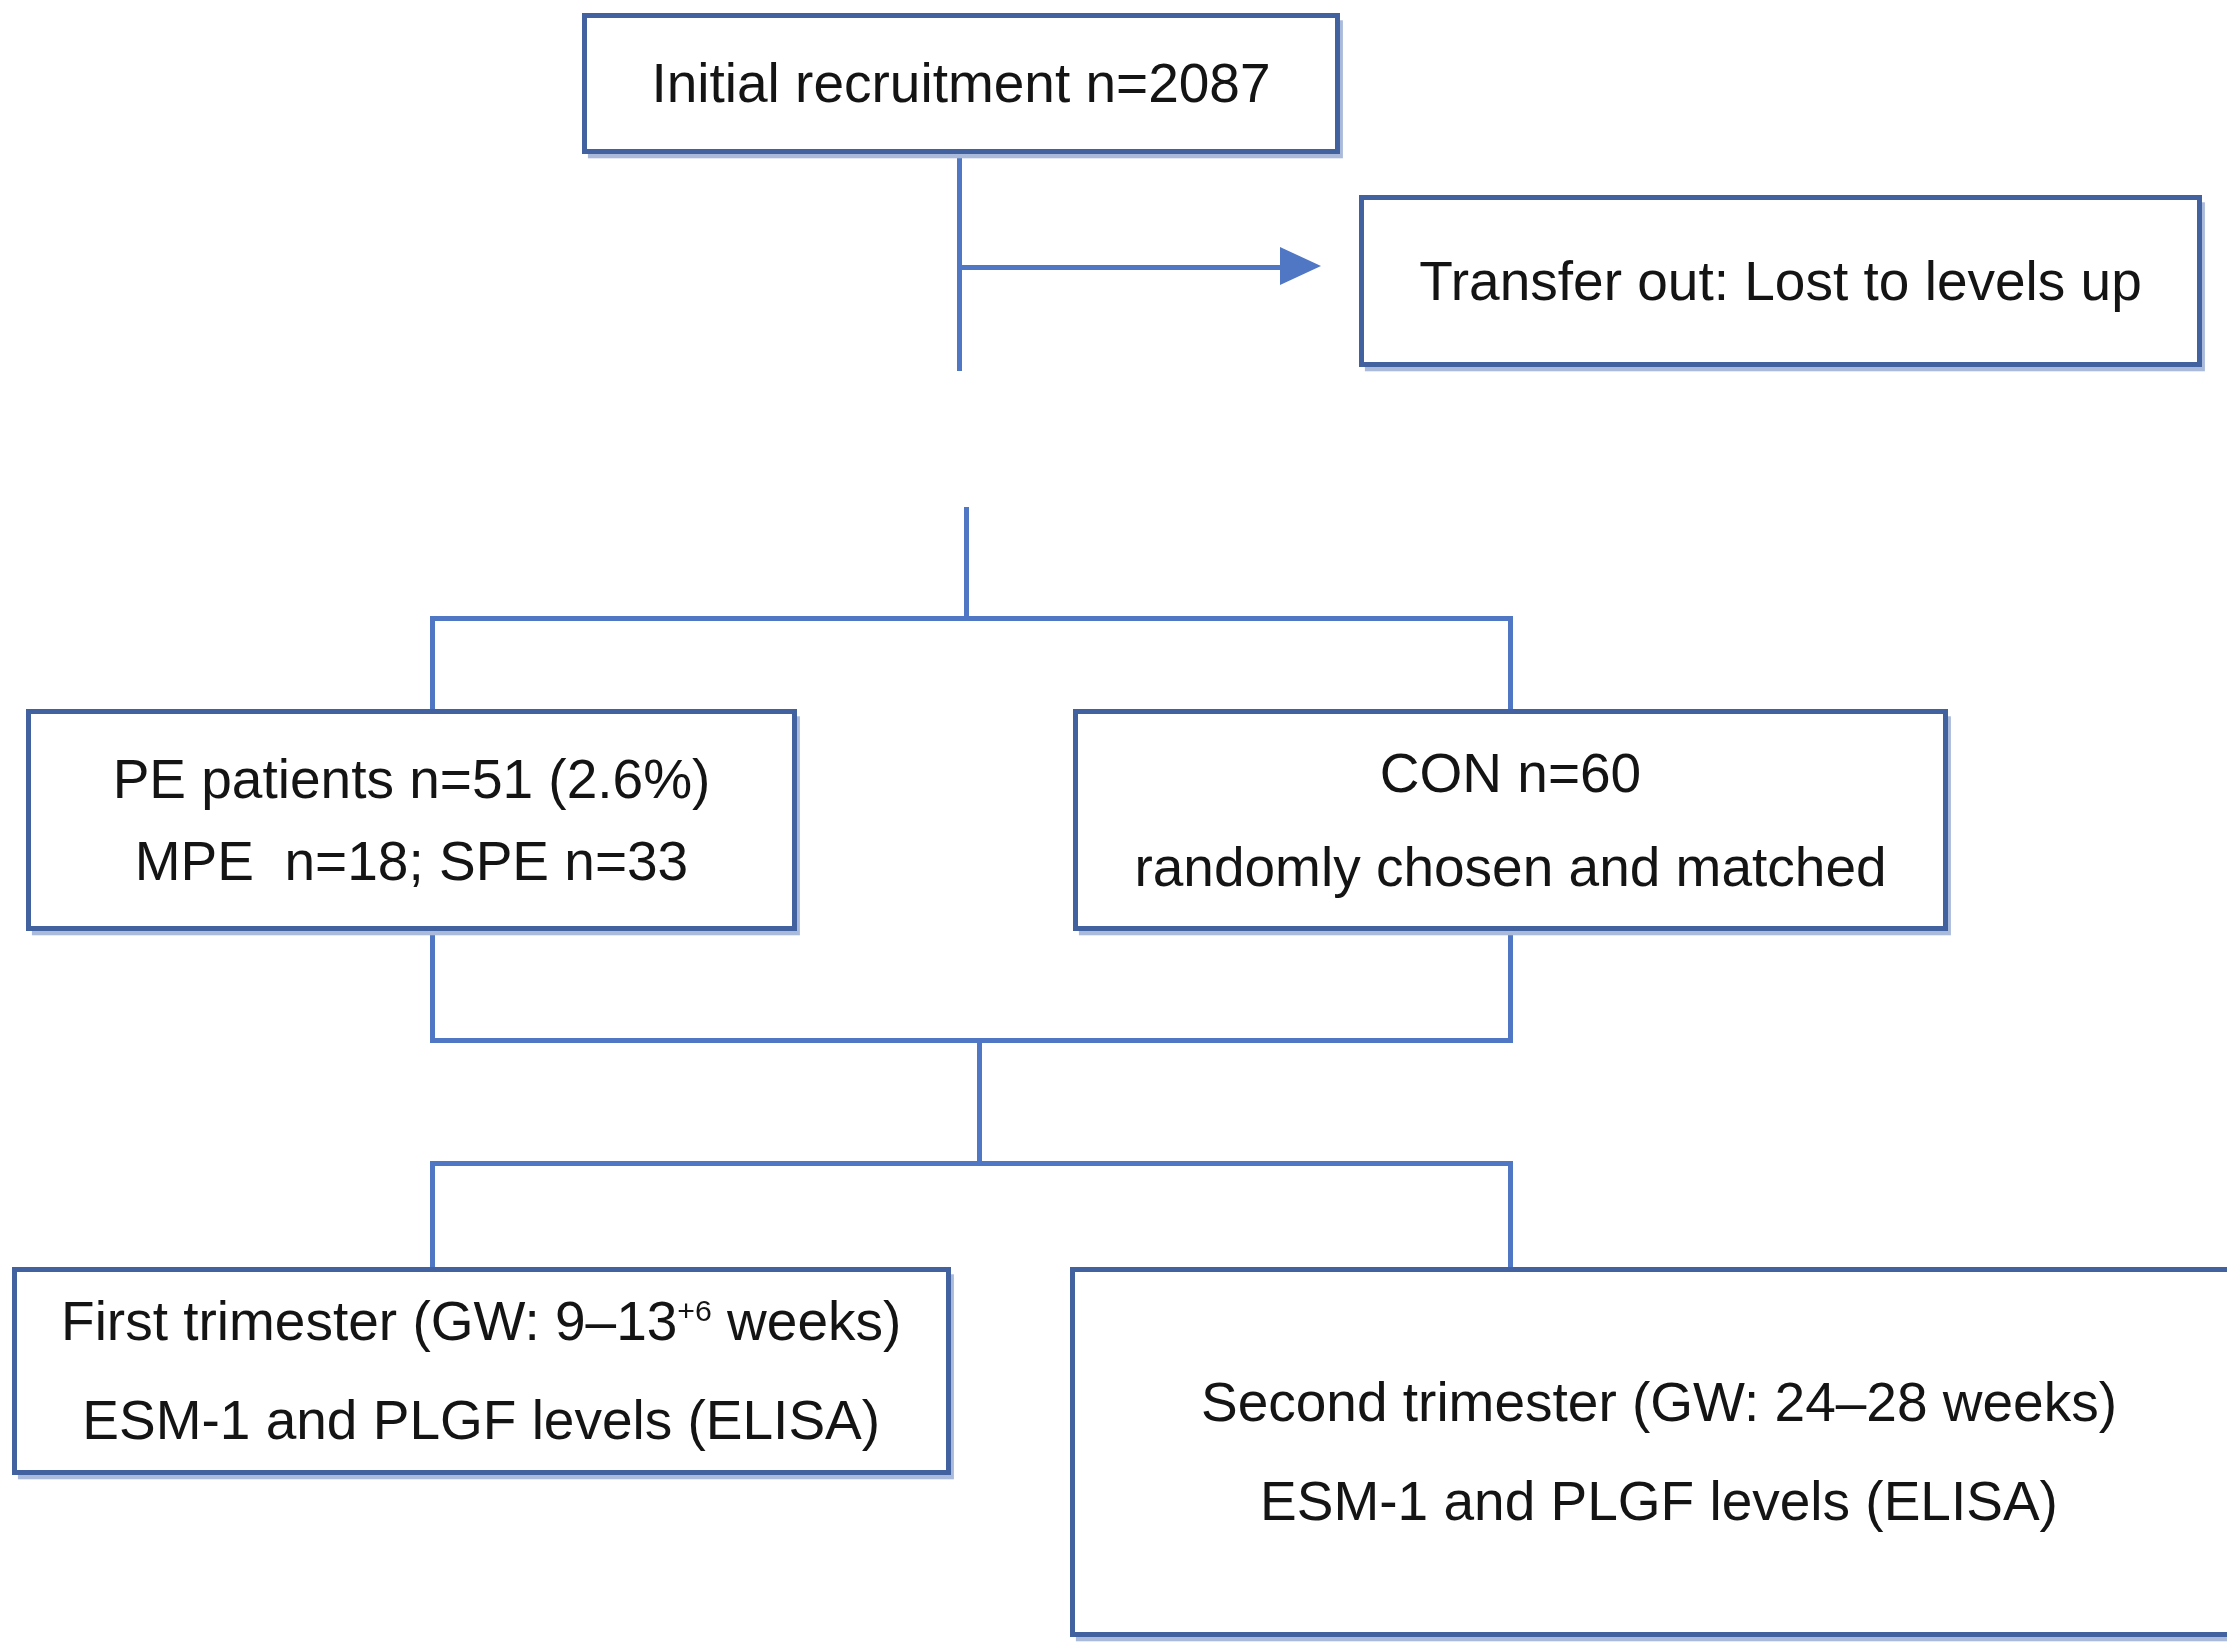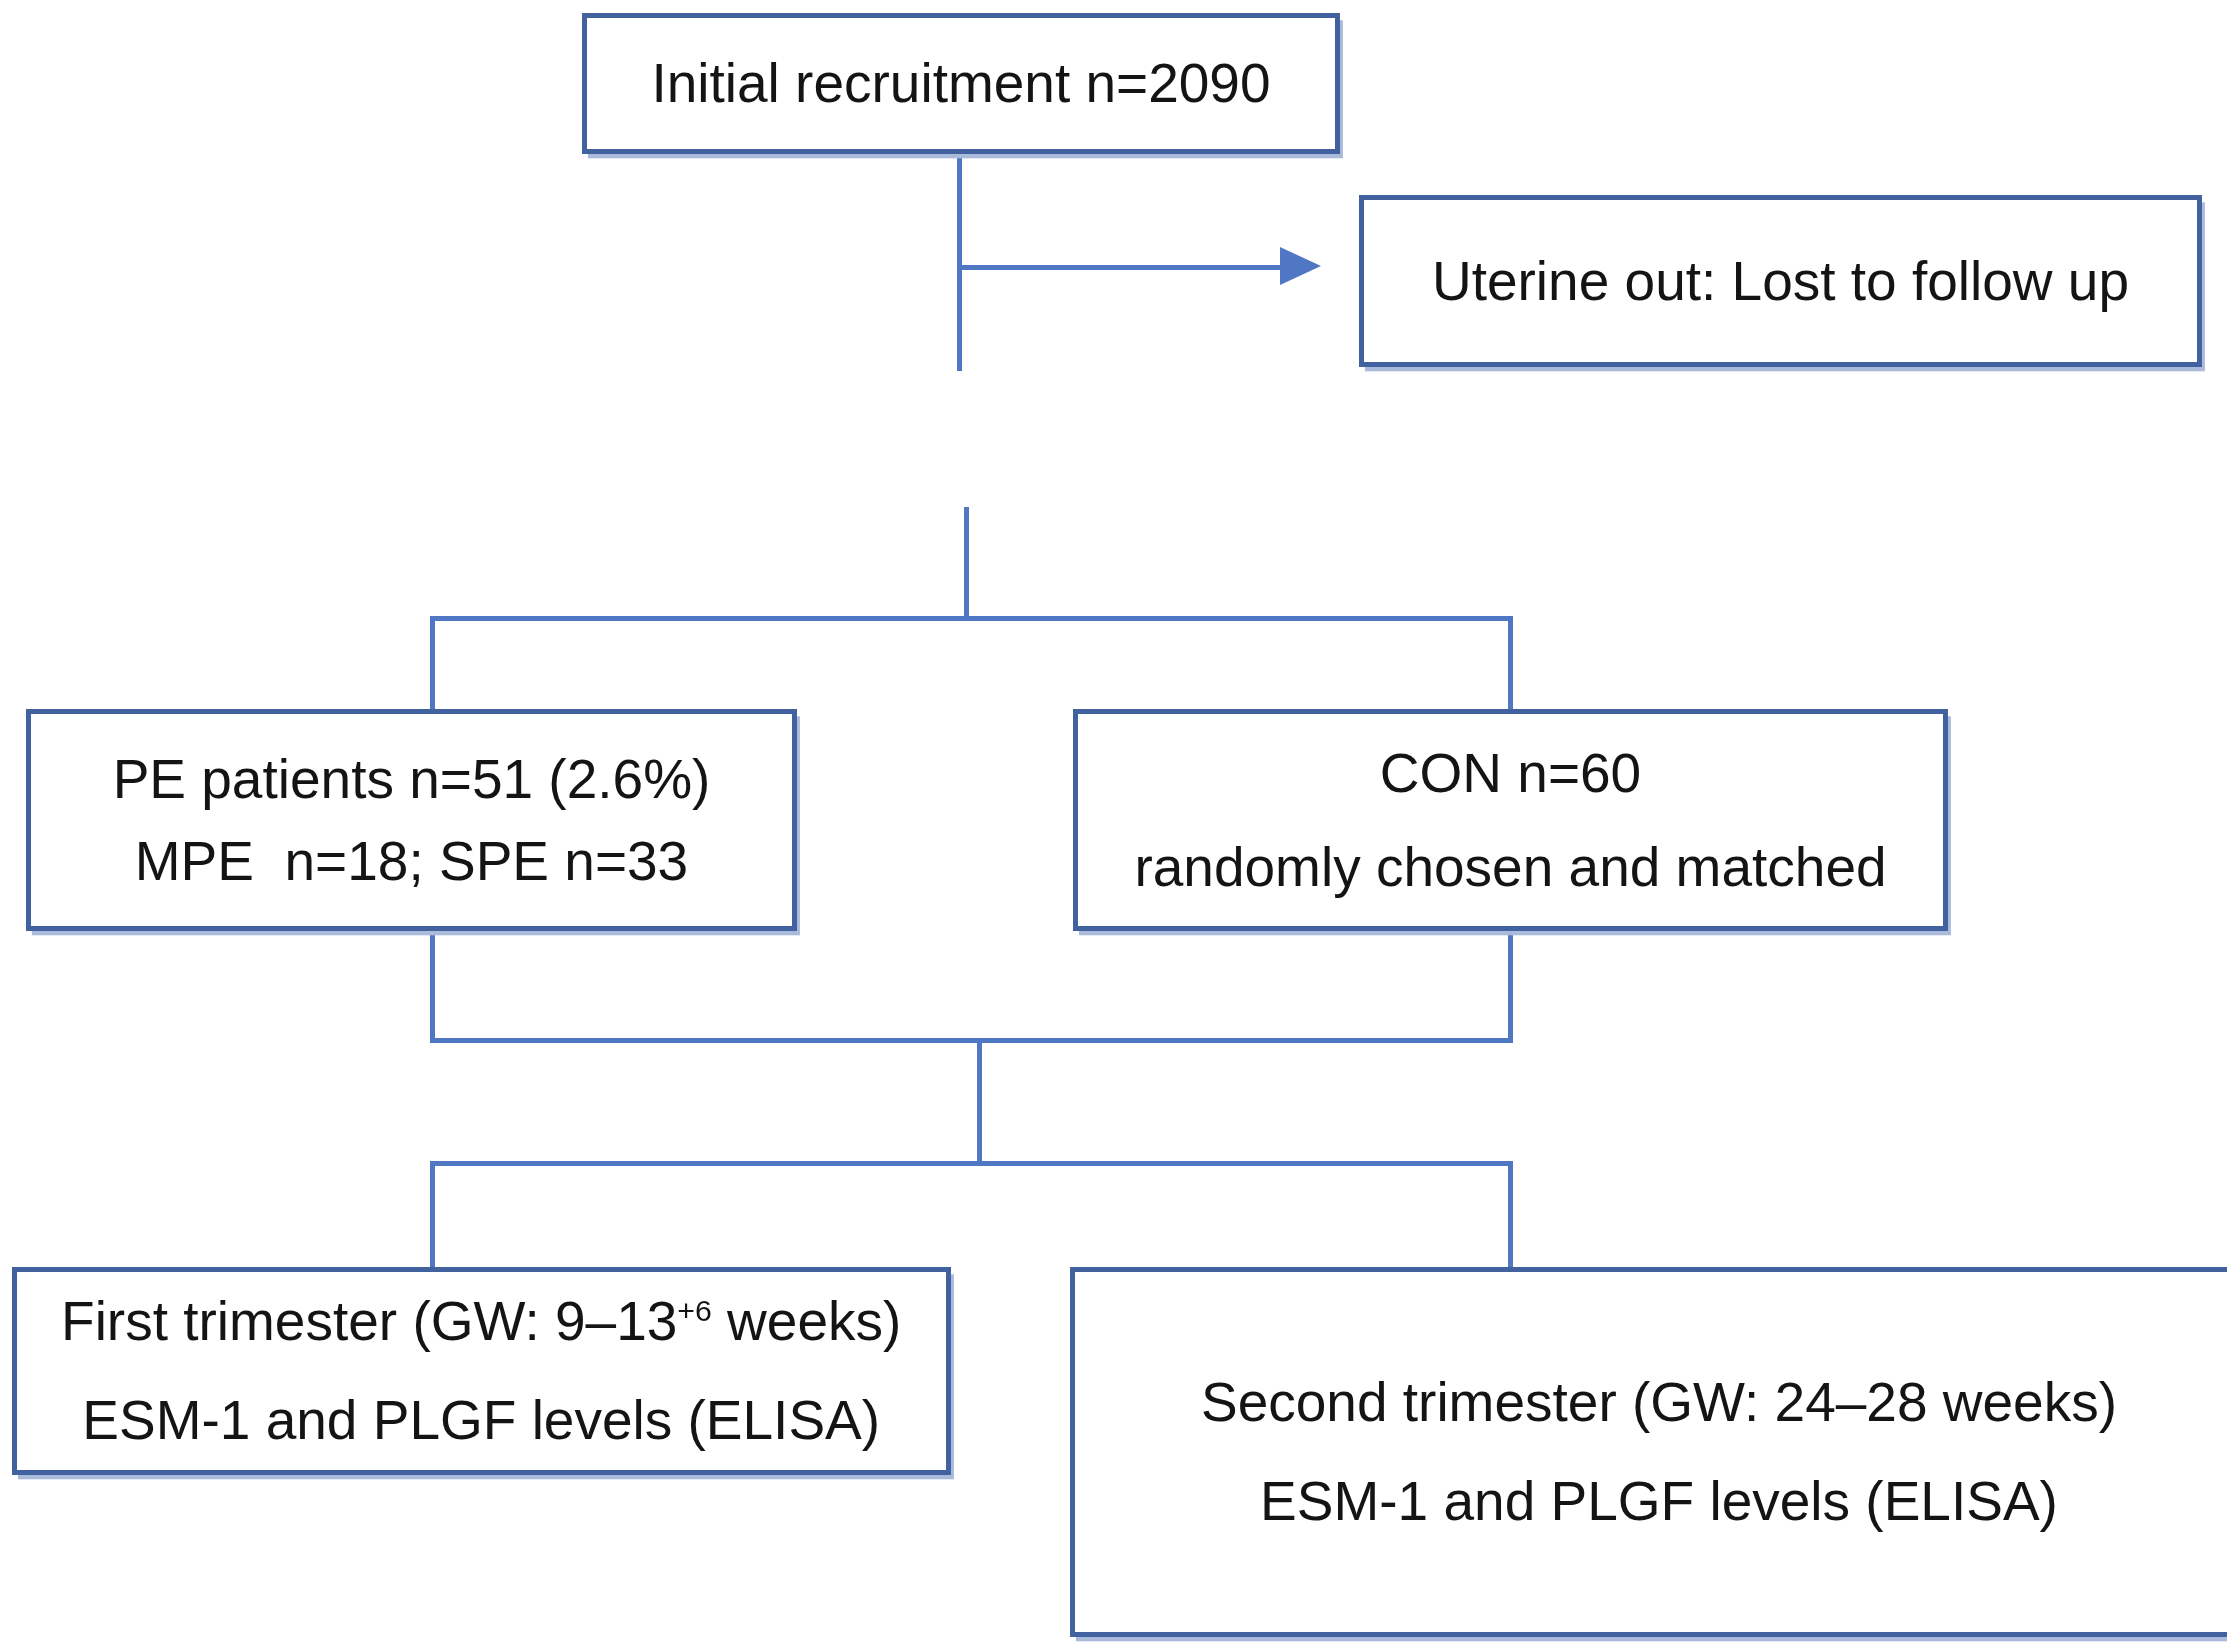--- a/index.html
+++ b/index.html
@@ -97,7 +97,7 @@
   <div class="conn v" id="v-split2-right"></div>
 
   <div class="node" id="node-initial">
-    <div class="line">Initial recruitment n=2090</div>
+    <div class="line">Initial recruitment n=2087</div>
   </div>
 
   <div class="node" id="node-transfer">

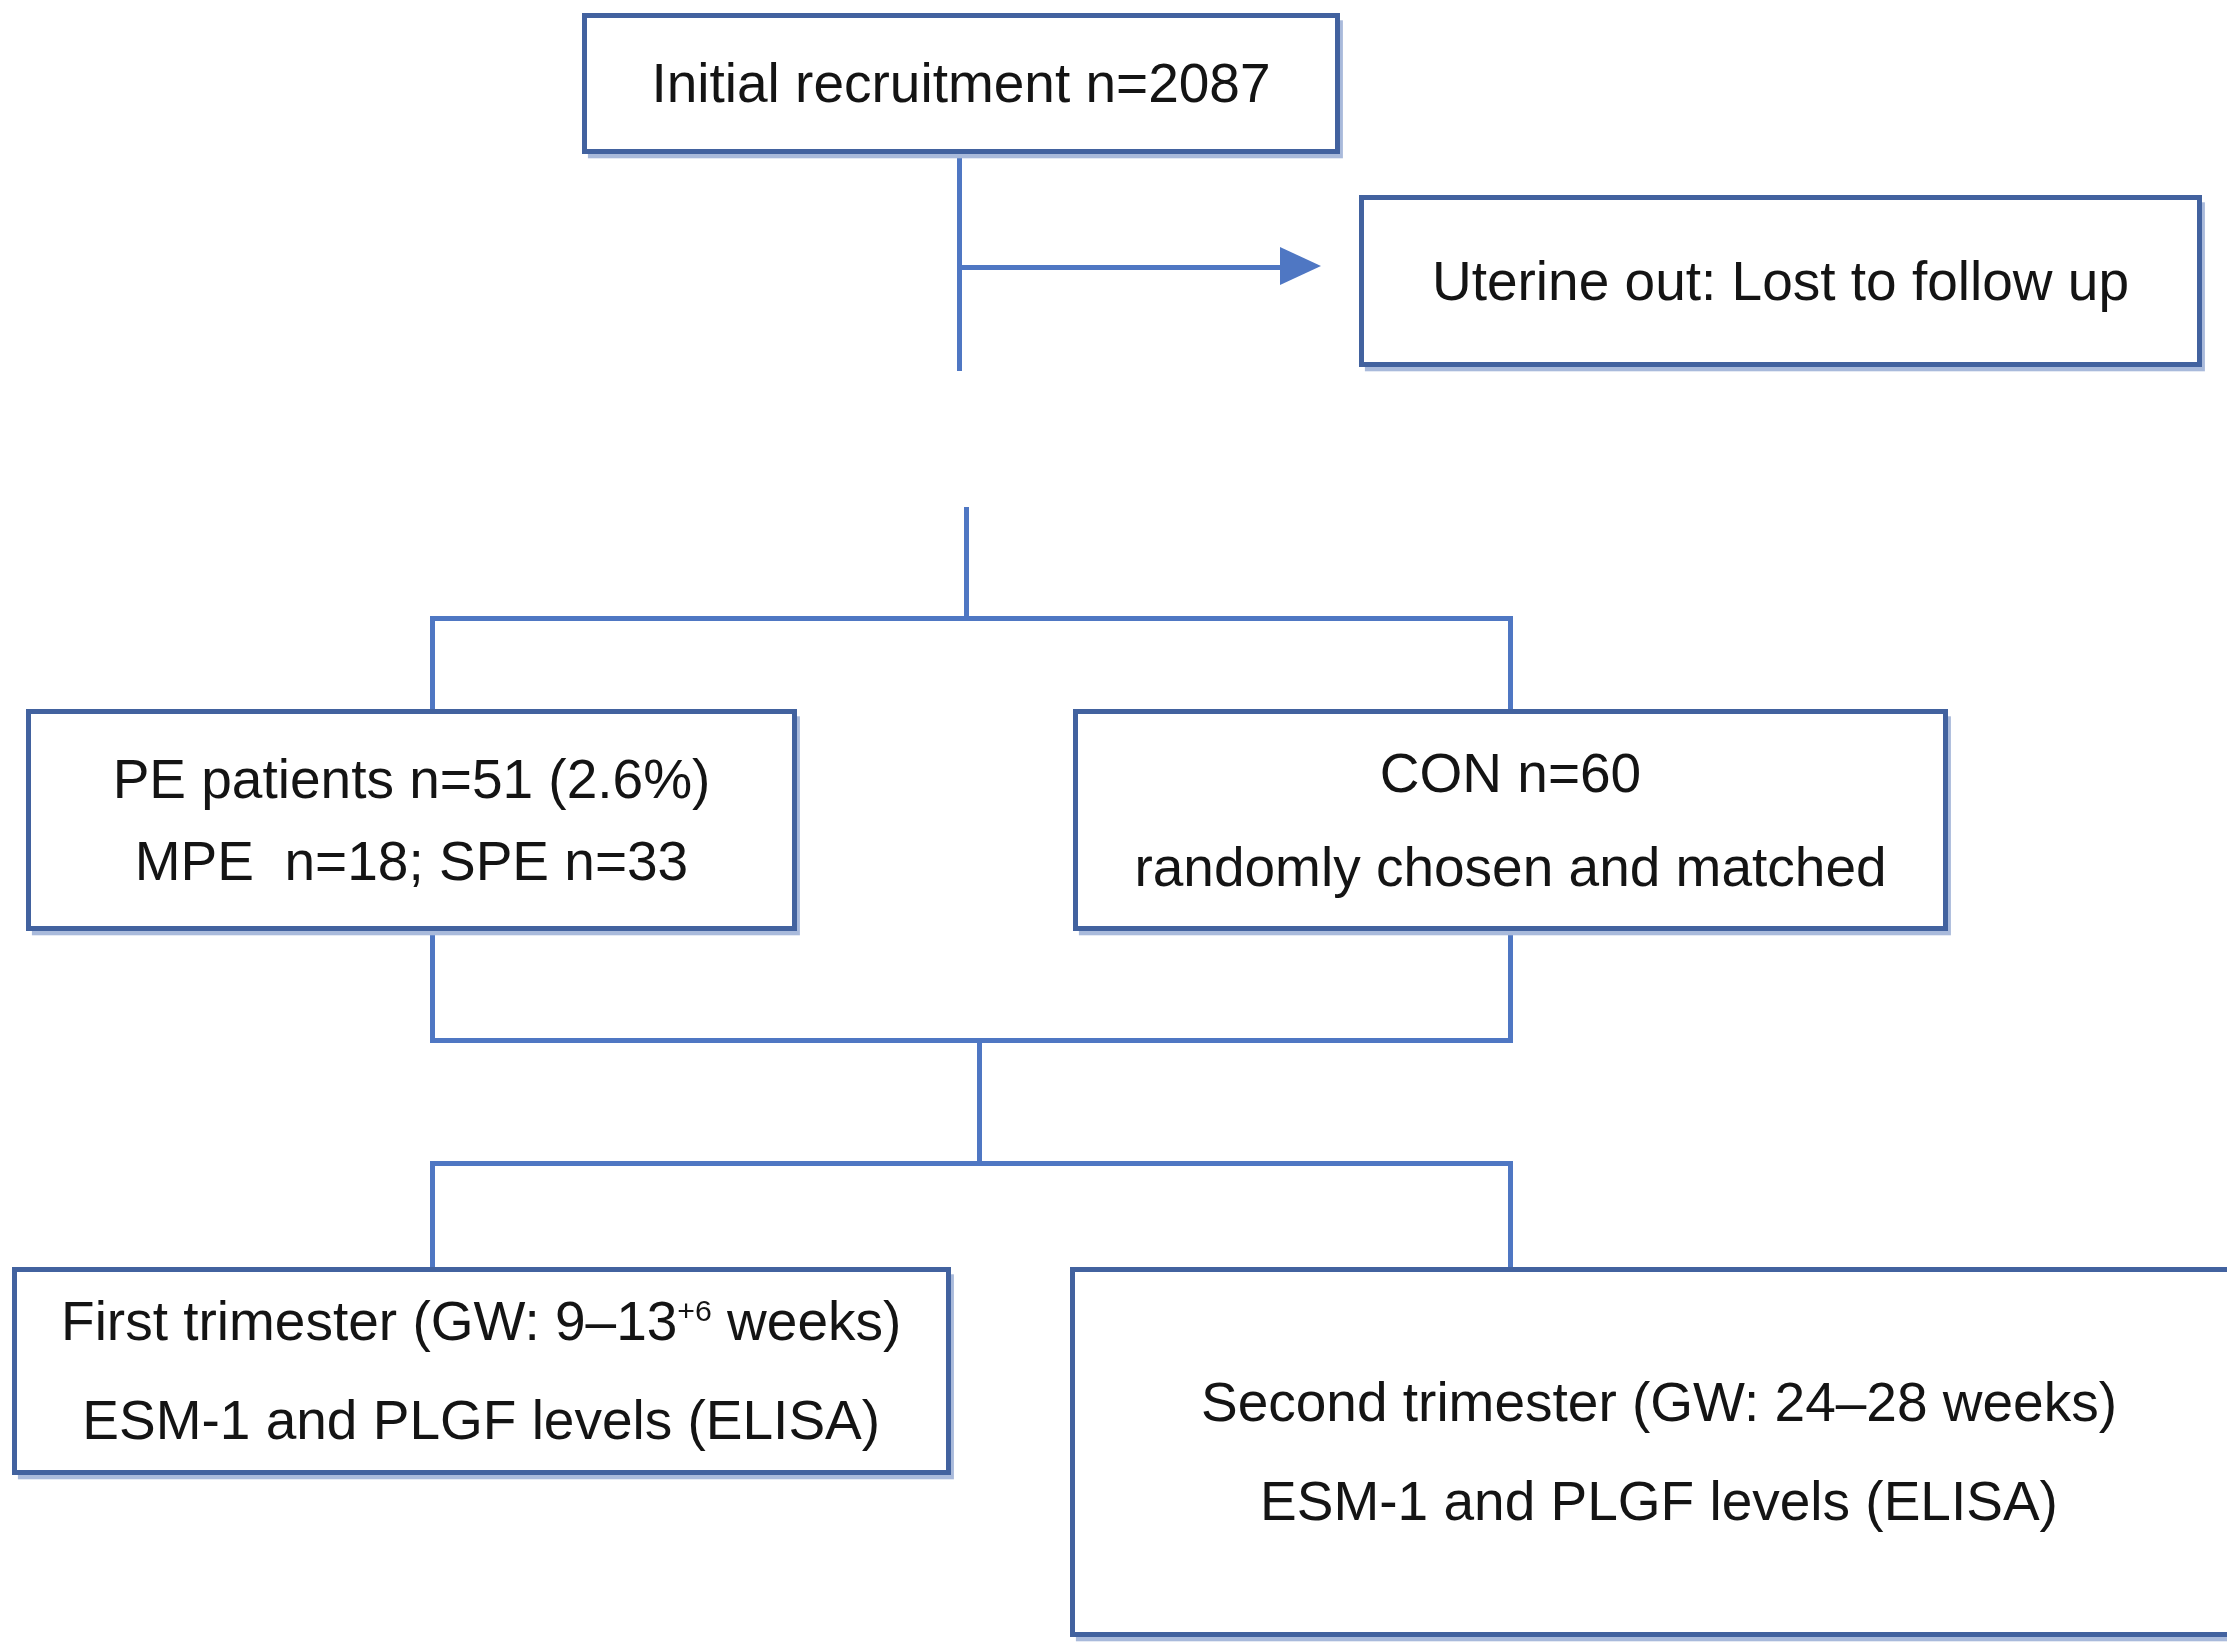--- a/index.html
+++ b/index.html
@@ -101,7 +101,7 @@
   </div>
 
   <div class="node" id="node-transfer">
-    <div class="line">Uterine out: Lost to follow up</div>
+    <div class="line">Transfer out: Lost to levels up</div>
   </div>
 
 

